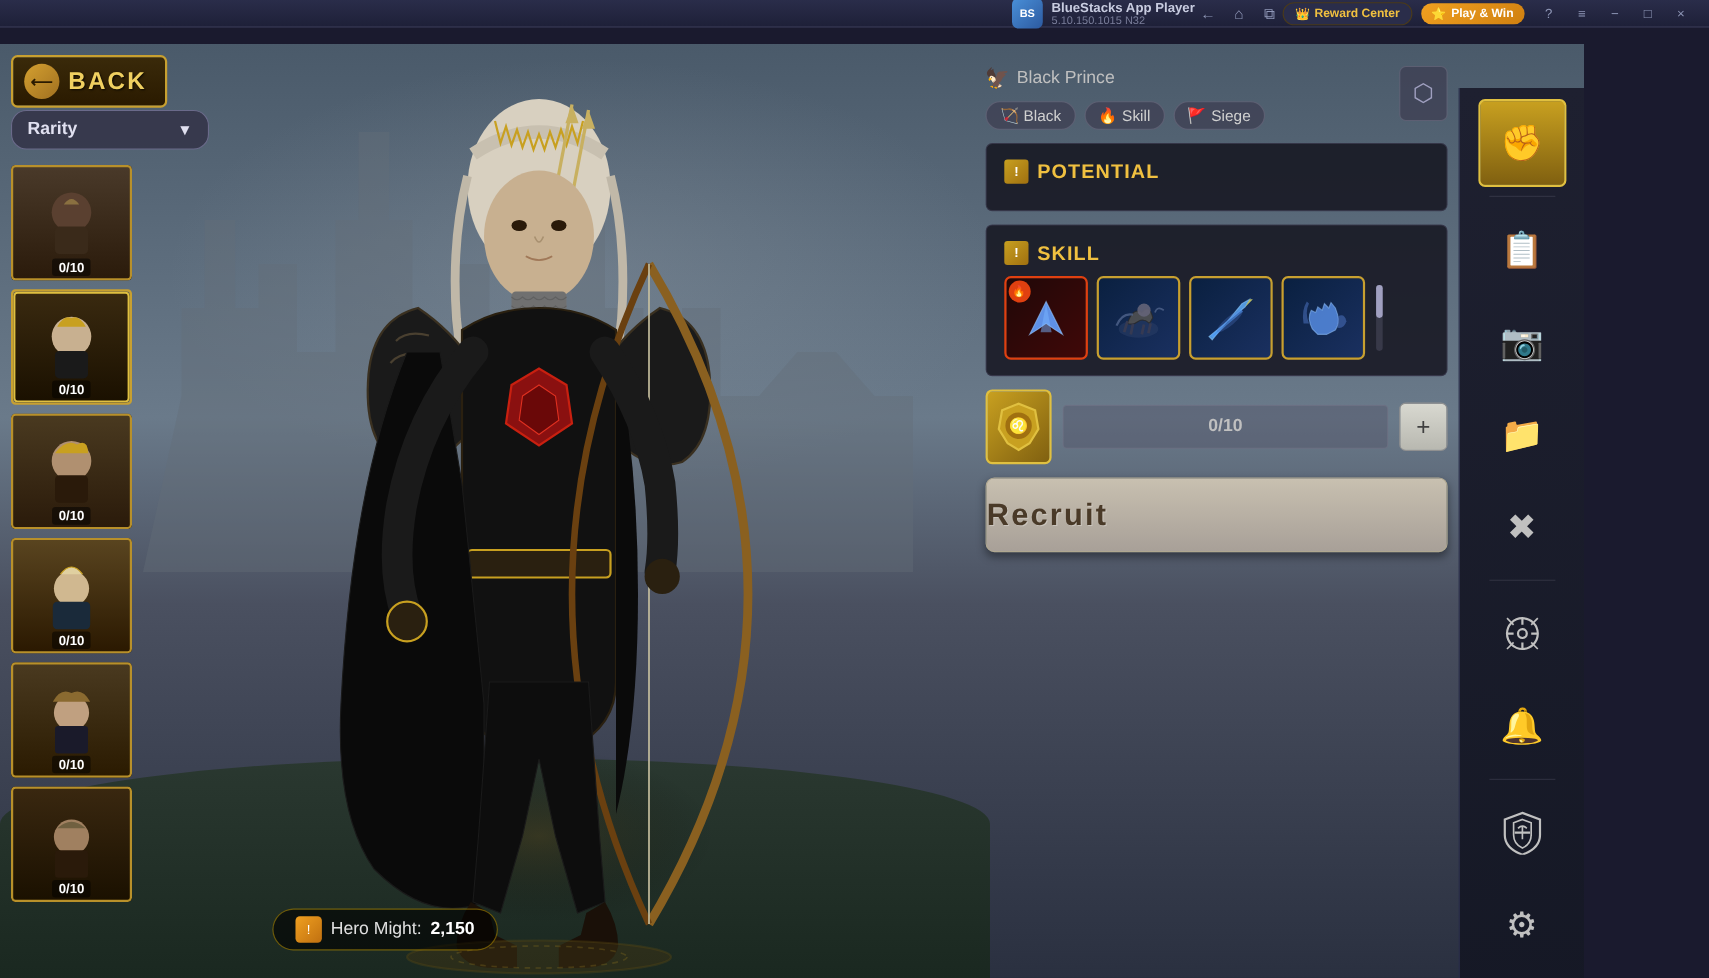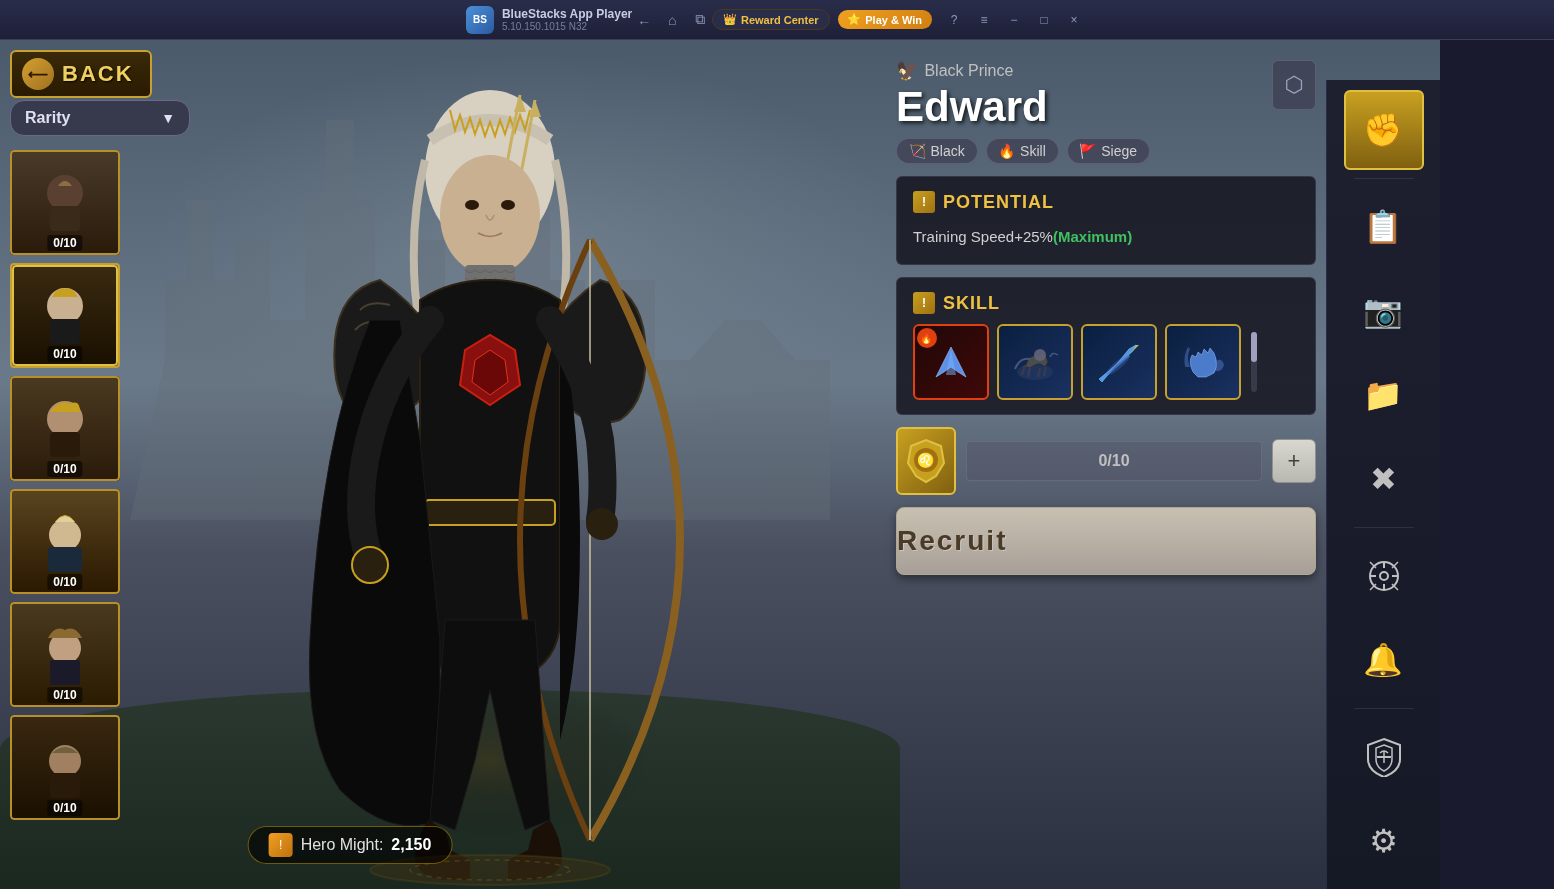--- a/index.html
+++ b/index.html
@@ -15,12 +15,12 @@
     
     .title-bar {
       width: 100%;
-      height: 40px;
+      height: 25px;
       background: linear-gradient(180deg, #2a2d4a 0%, #1e2038 100%);
       display: flex;
       align-items: center;
-      justify-content: center;
-      padding: 0 28px;
+      justify-content: flex-end;
+      padding: 0 12px;
       position: absolute;
       top: 0;
       left: 0;

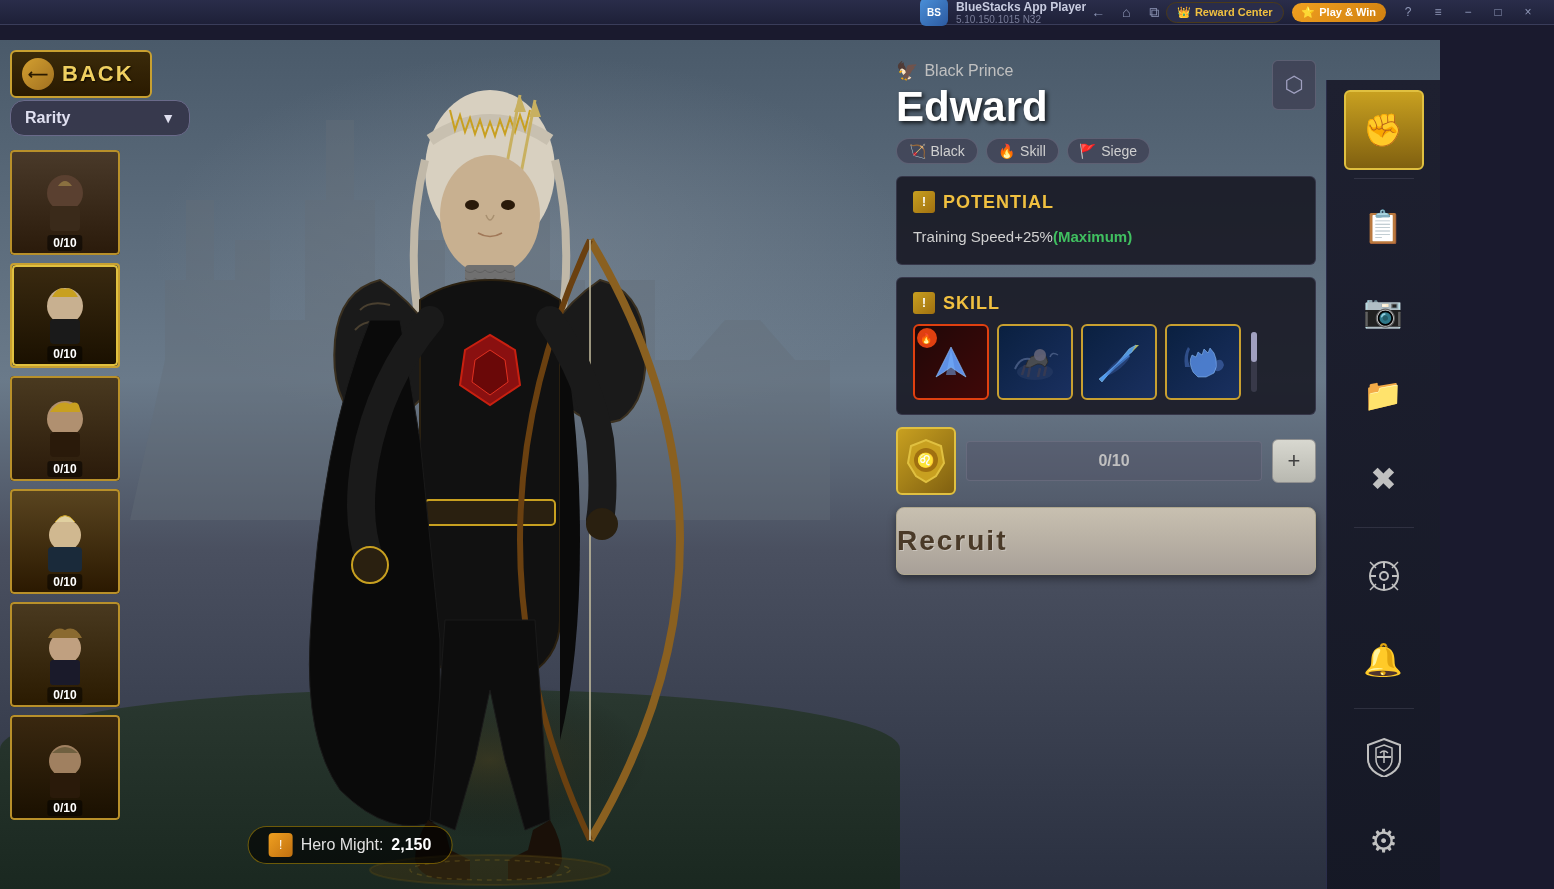--- a/index.html
+++ b/index.html
@@ -859,7 +859,6 @@
           <span class="hero-title-icon">🦅</span>
           <span>Black Prince</span>
         </div>
-        <div class="hero-main-name">Edward</div>
         <div class="hero-tags">
           <div class="hero-tag">
             <span class="hero-tag-icon">🏹</span>

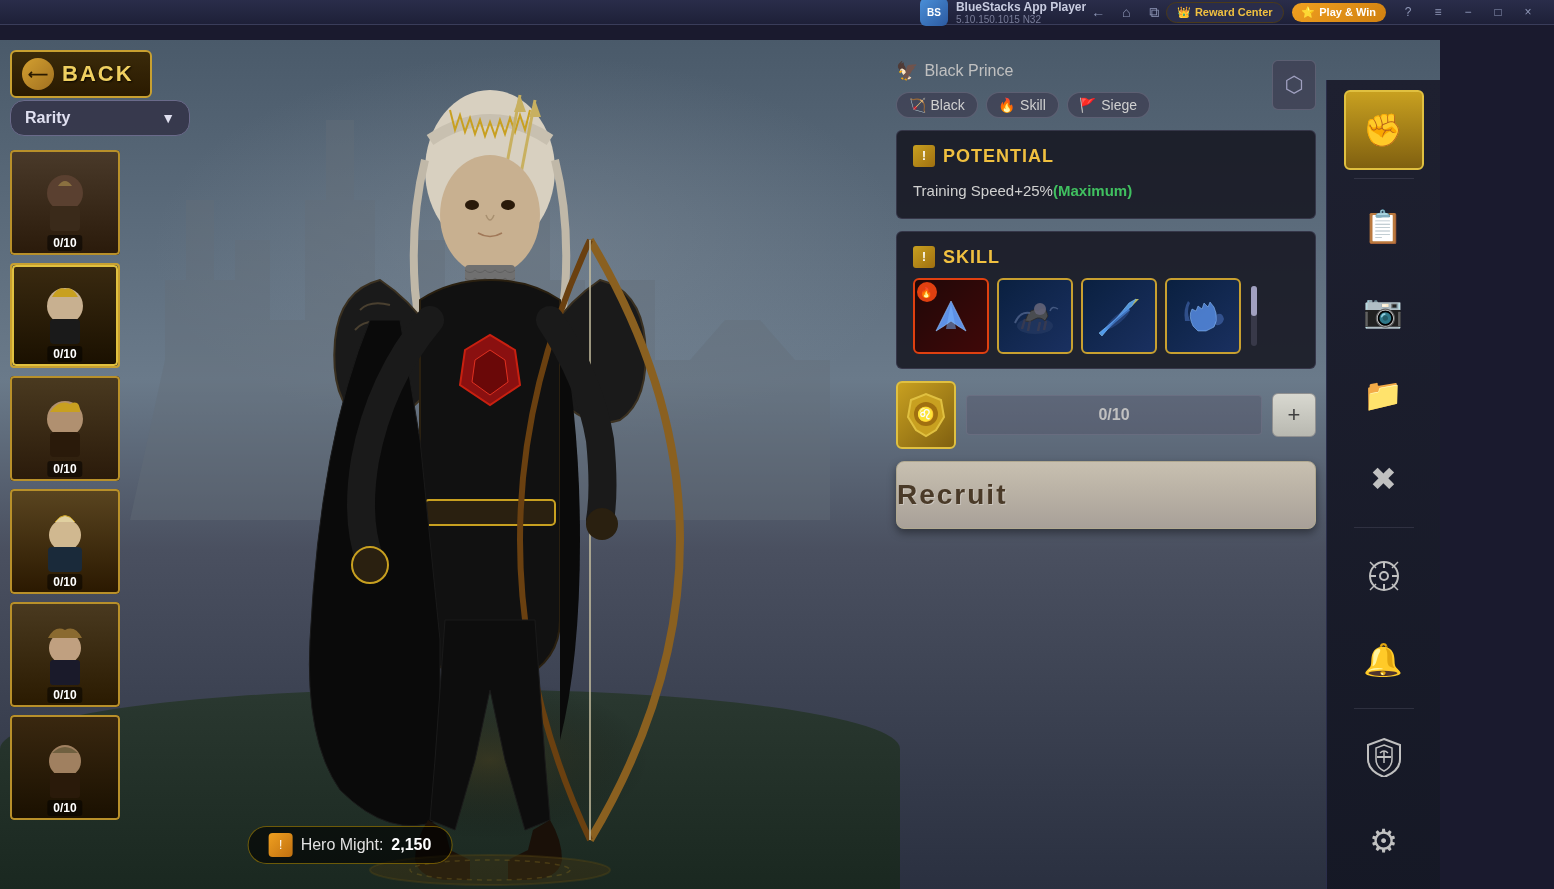--- a/index.html
+++ b/index.html
@@ -884,9 +884,6 @@
         <div class="section-icon">!</div>
         <span class="section-title">POTENTIAL</span>
       </div>
-      <div class="potential-line">
-        Training Speed+25%<span class="potential-highlight">(Maximum)</span>
-      </div>
     </div>
 
     <div class="skill-section">

